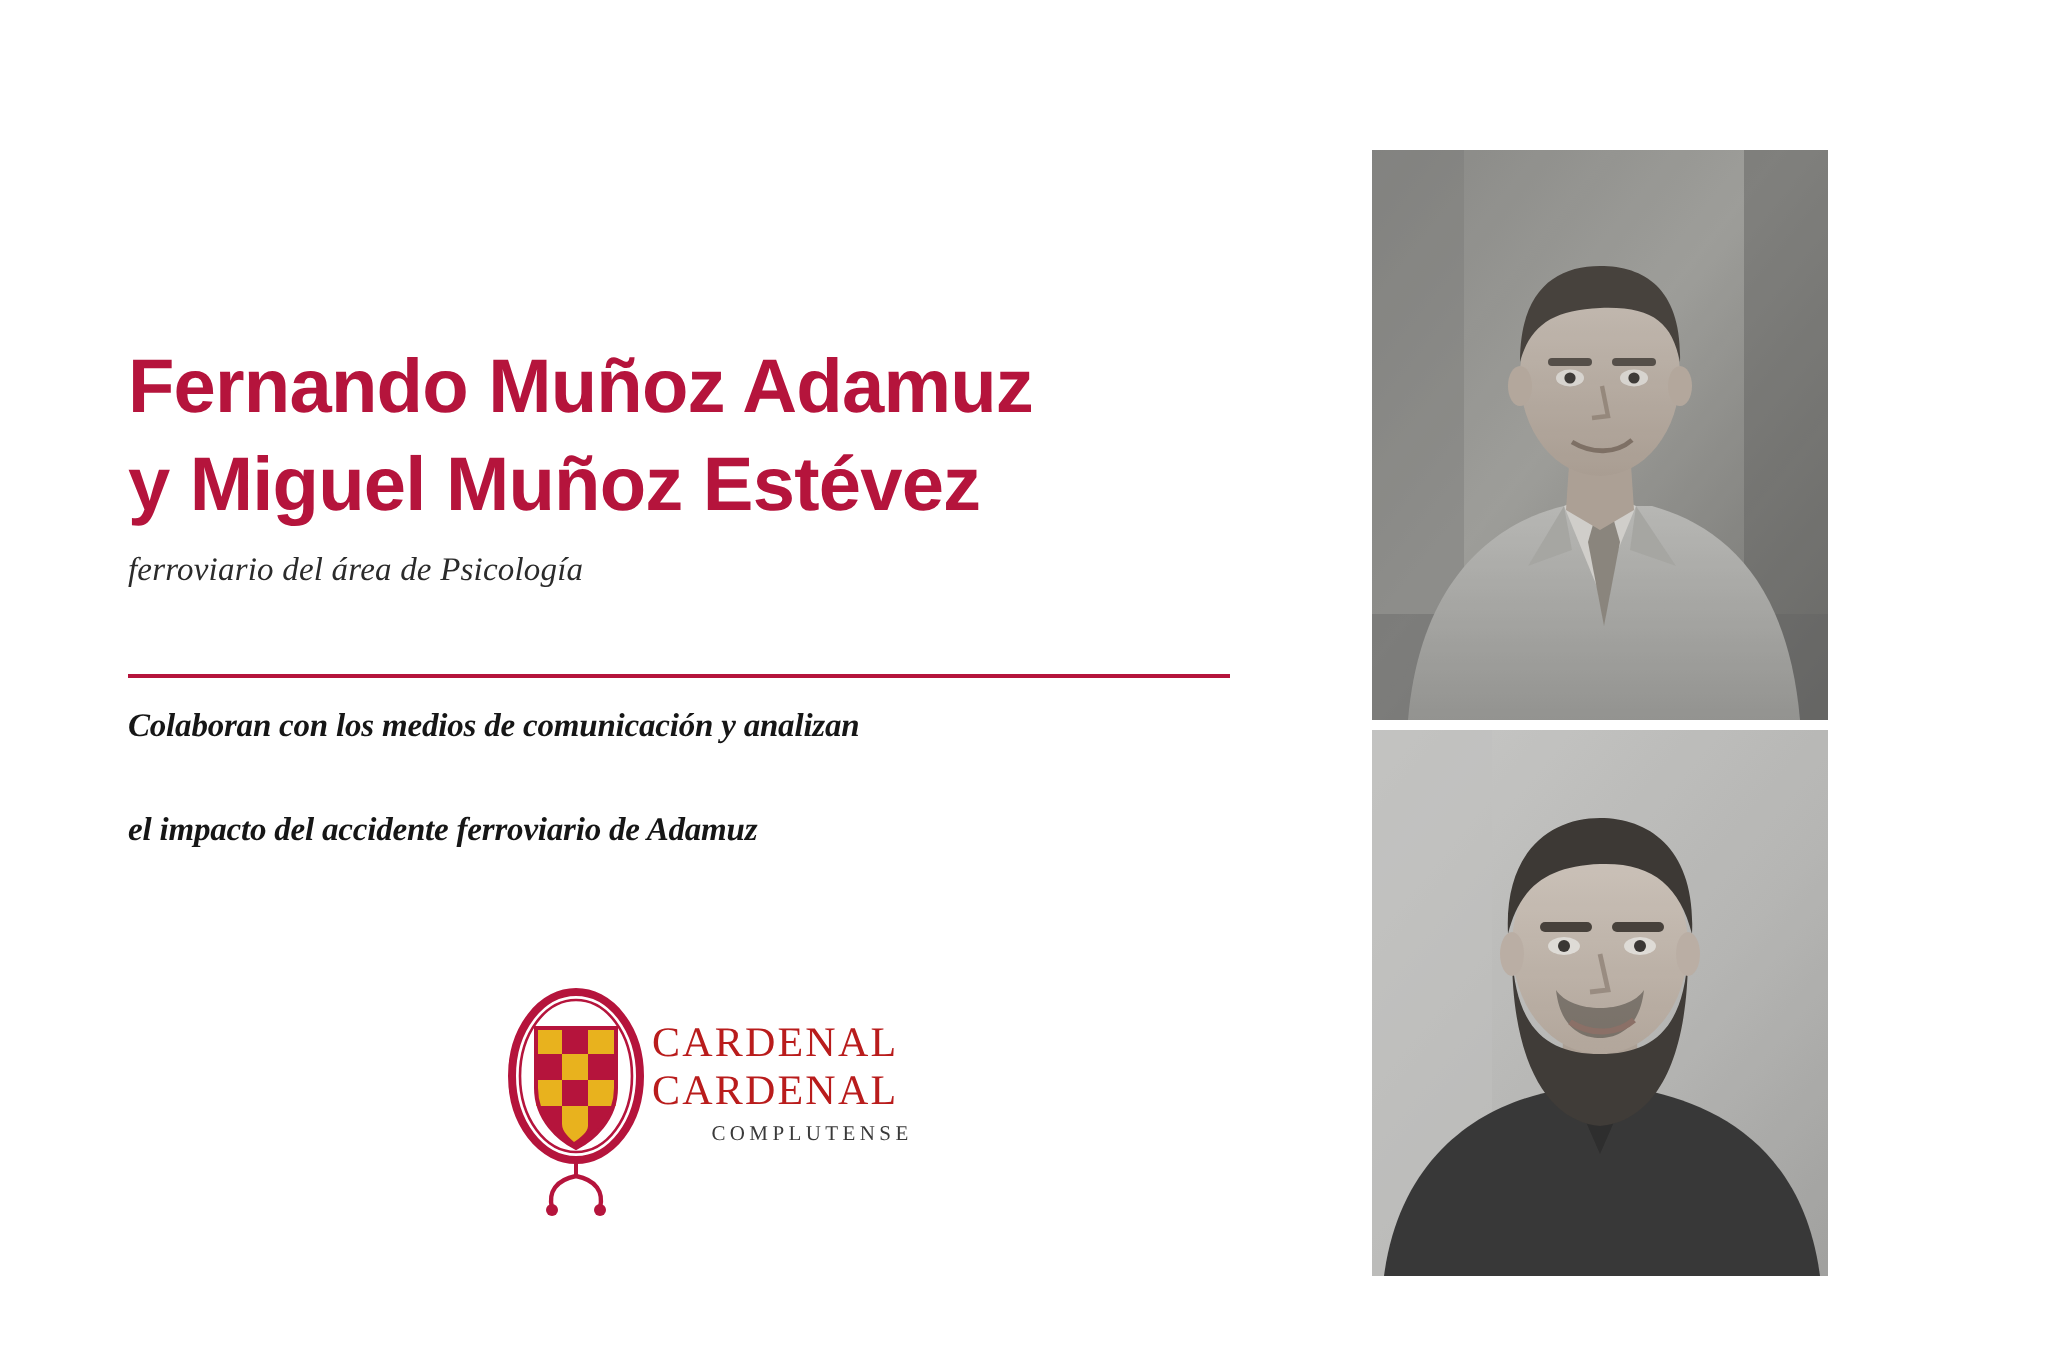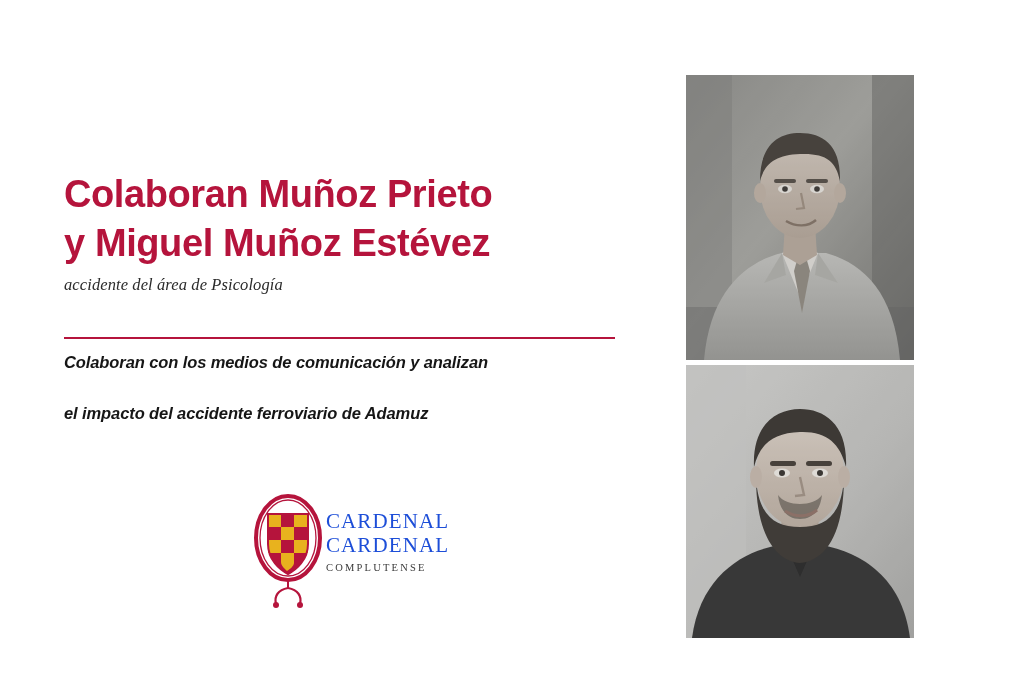--- a/index.html
+++ b/index.html
@@ -140,7 +140,7 @@
 
   <div class="text-block">
     <h1 class="headline">
-      <span class="line">Colaboran Muñoz Prieto</span>
+      <span class="line">Fernando Muñoz Adamuz</span>
       <span class="line">y Miguel Muñoz Estévez</span>
     </h1>
     <p class="subtitle">accidente del área de Psicología</p>

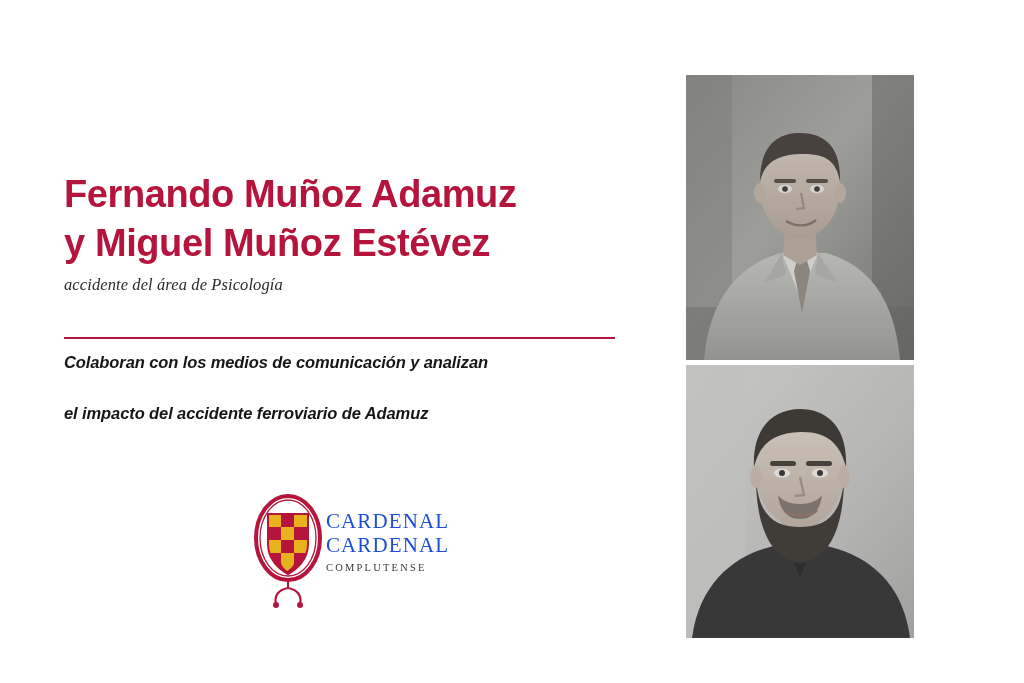--- a/index.html
+++ b/index.html
@@ -143,7 +143,7 @@
       <span class="line">Fernando Muñoz Adamuz</span>
       <span class="line">y Miguel Muñoz Estévez</span>
     </h1>
-    <p class="subtitle">accidente del área de Psicología</p>
+    <p class="subtitle">ferroviario del área de Psicología</p>
   </div>
 
   <div class="divider"></div>

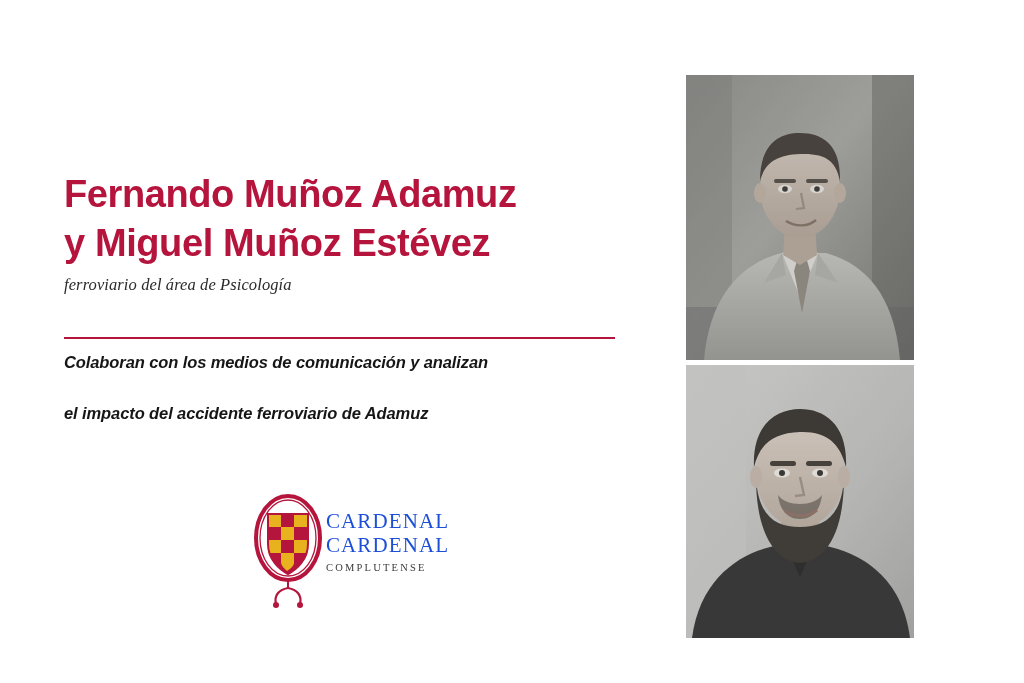--- a/index.html
+++ b/index.html
@@ -65,7 +65,7 @@
     width: 580px;
   }
   .body-line {
-    font-family: Liberation Sans, sans-serif;
+    font-family: Liberation Serif, serif;
     font-weight: bold;
     font-style: italic;
     font-size: 16.5px;

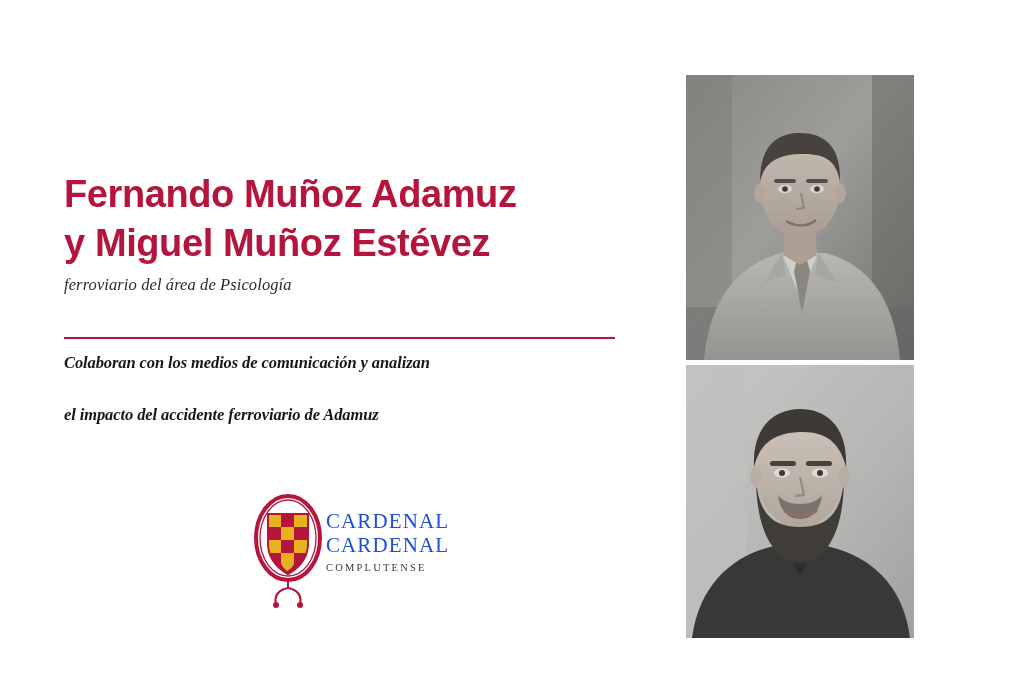--- a/index.html
+++ b/index.html
@@ -100,7 +100,7 @@
     font-family: "Liberation Serif", serif;
     font-size: 21px;
     letter-spacing: 1.1px;
-    color: #1d4ed8;
+    color: #b91c1c;
     line-height: 1.13;
     display: block;
   }

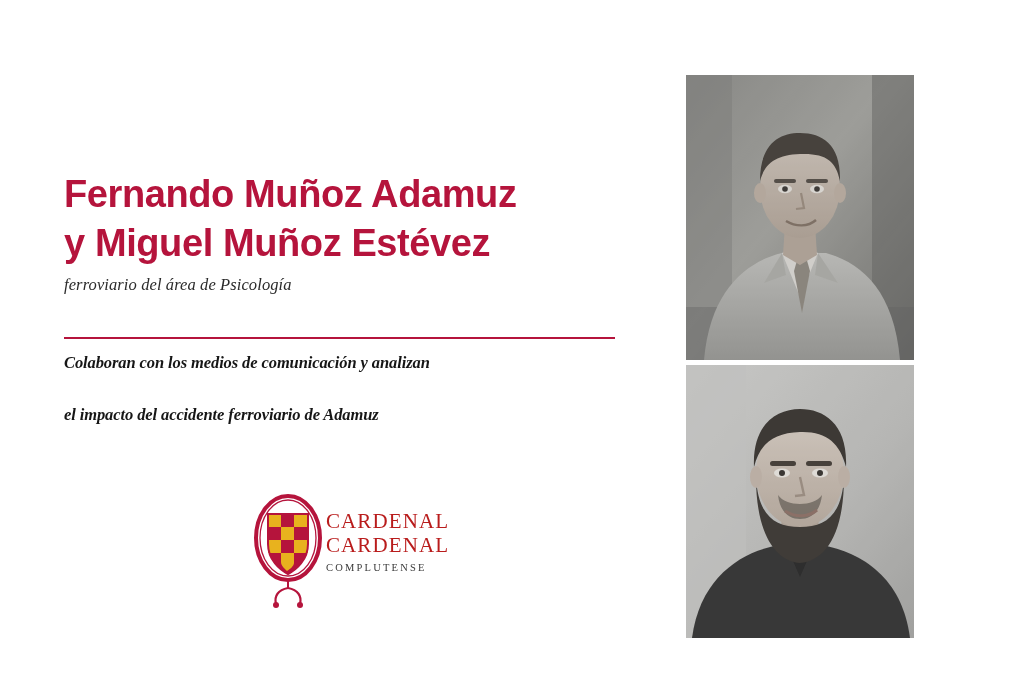--- a/index.html
+++ b/index.html
@@ -111,6 +111,7 @@
     color: #3a3a3a;
     display: block;
     margin-top: 5px;
+    text-align: center;
   }
 
   

